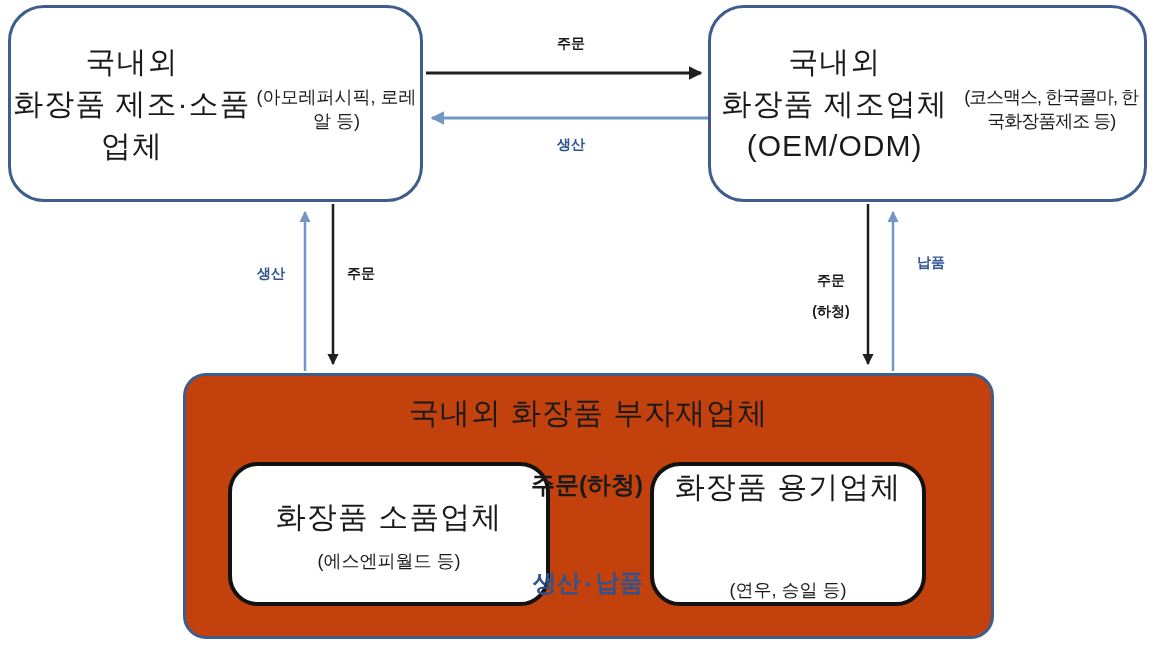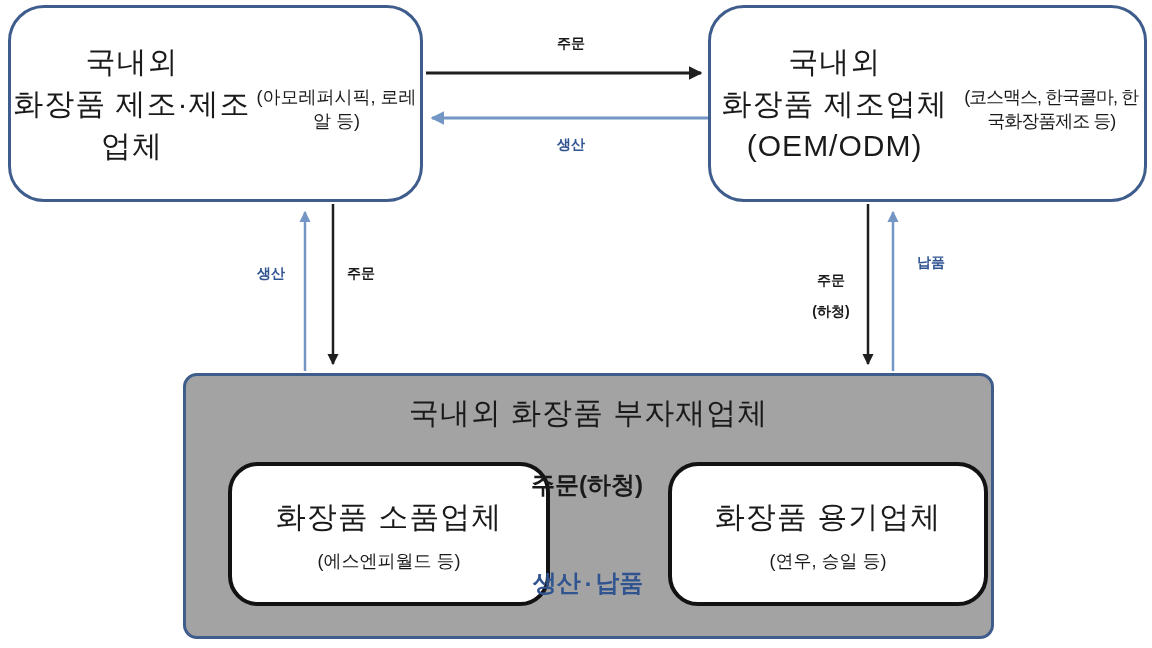--- a/index.html
+++ b/index.html
@@ -96,7 +96,7 @@
   <div class="node" style="left:8px;top:5px;width:415px;height:197px;">
     <div class="node-title">
       <div>국내외</div>
-      <div>화장품 제조·제조업체</div>
+      <div>화장품 제조·소품업체</div>
     </div>
     <div class="node-sub">(아모레퍼시픽, 로레알 등)</div>
   </div>

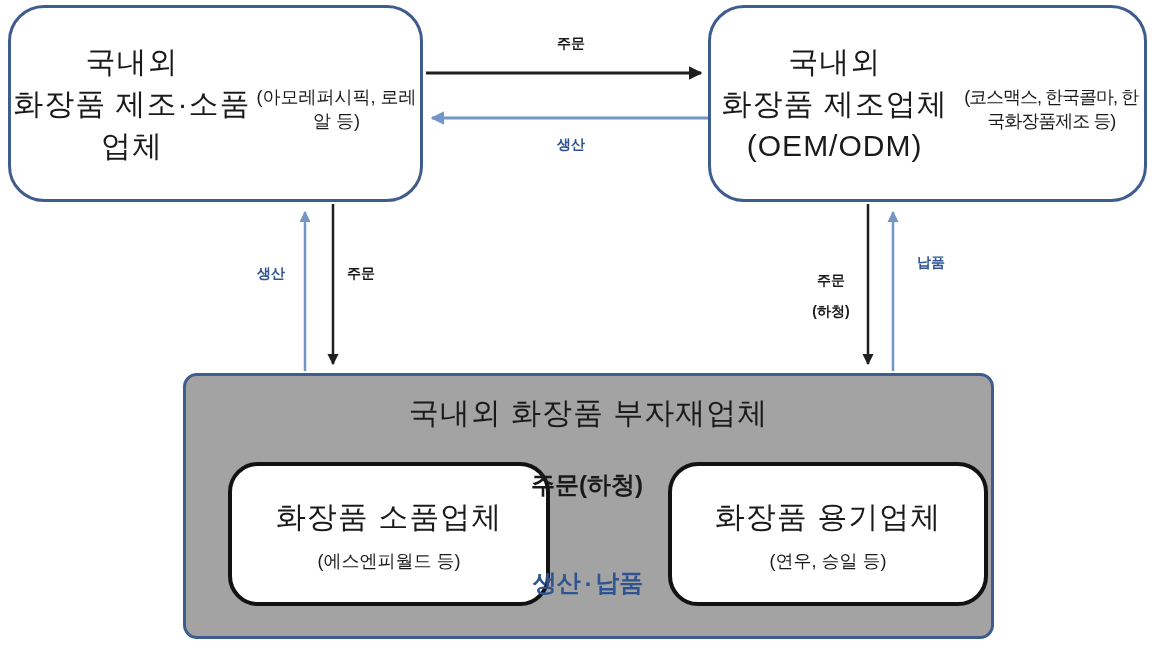--- a/index.html
+++ b/index.html
@@ -29,8 +29,8 @@
   .container-box{
     position:absolute;
     border:3px solid var(--outer-border);
-    border-radius:14px;
-    background:#a3a3a3;
+    border-radius:23px;
+    background:#c2410c;
     box-sizing:border-box;
   }
   .container-title{

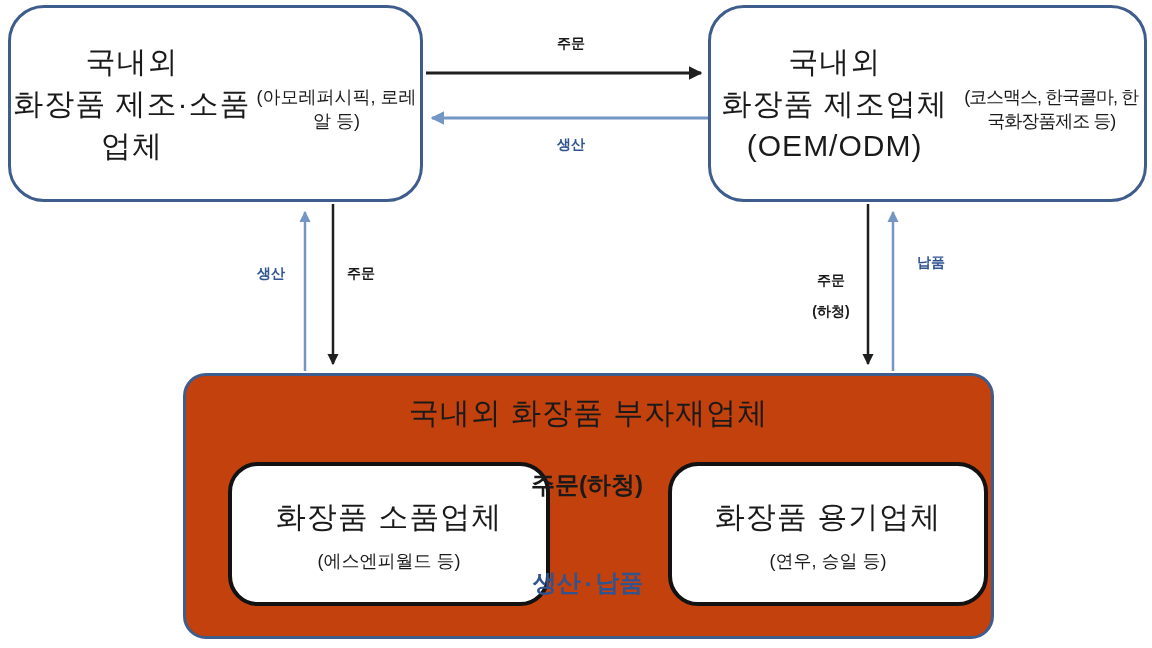--- a/index.html
+++ b/index.html
@@ -118,7 +118,7 @@
     <div class="node-sub">(에스엔피월드 등)</div>
   </div>
 
-  <div class="inner-node" style="left:668px;top:462px;width:320px;height:144px;">
+  <div class="inner-node" style="left:650px;top:462px;width:276px;height:144px;justify-content:space-between;">
     <div class="node-title">화장품 용기업체</div>
     <div class="node-sub">(연우, 승일 등)</div>
   </div>

